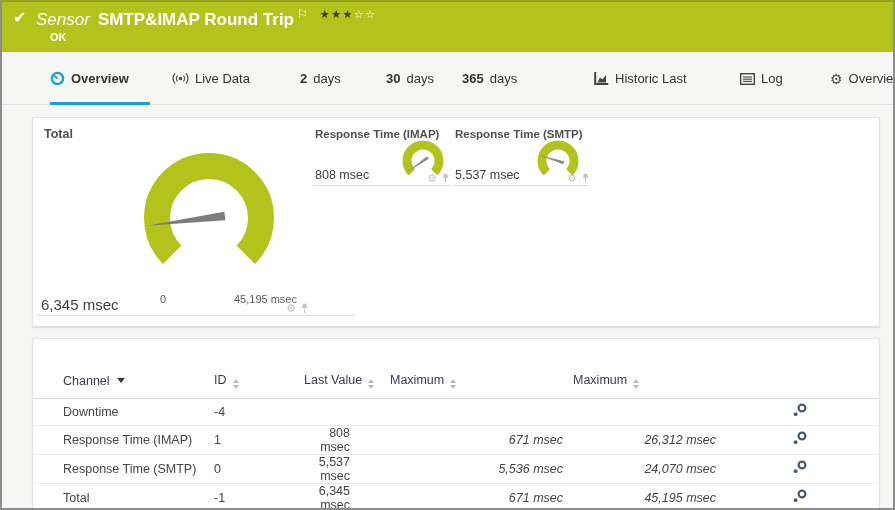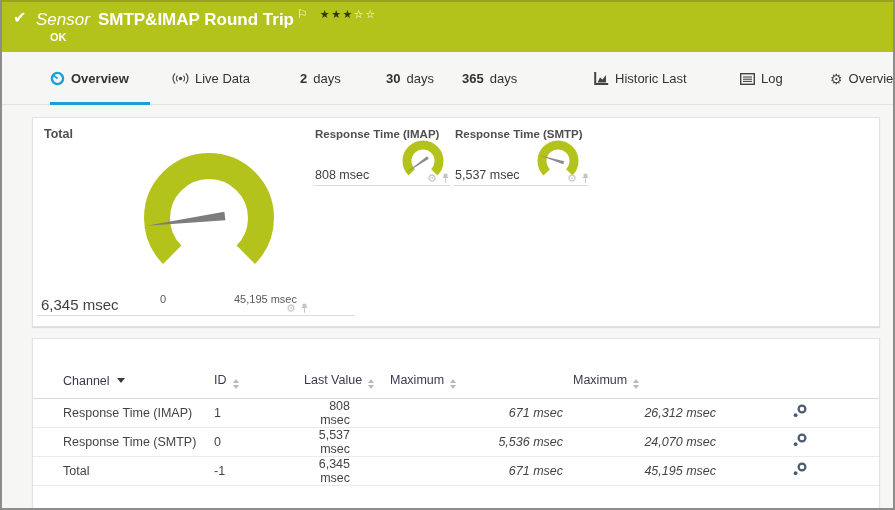--- a/index.html
+++ b/index.html
@@ -244,6 +244,19 @@
       </thead>
       <tbody>
       <tr>
+        <td class="cell-channel">Downtime</td>
+        <td>-4</td>
+        <td class="r cell-last"></td>
+        <td class="r cell-min"></td>
+        <td class="r cell-max"></td>
+        <td class="cell-edit">
+          <svg width="16" height="14" viewBox="0 0 16 14">
+            <circle cx="10" cy="5" r="3.4" fill="none" stroke="#4a5b6e" stroke-width="2.2"></circle>
+            <circle cx="3.6" cy="11.2" r="1.9" fill="#4a5b6e"></circle>
+          </svg>
+        </td>
+      </tr>
+      <tr>
         <td class="cell-channel">Response Time (IMAP)</td>
         <td>1</td>
         <td class="r cell-last">808 msec</td>

